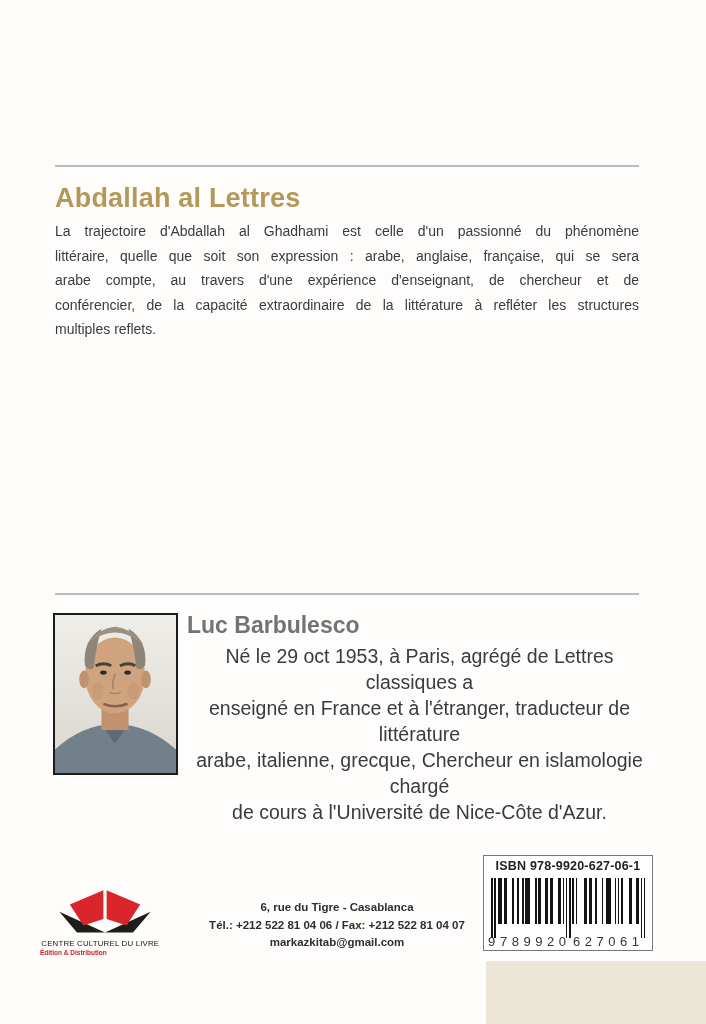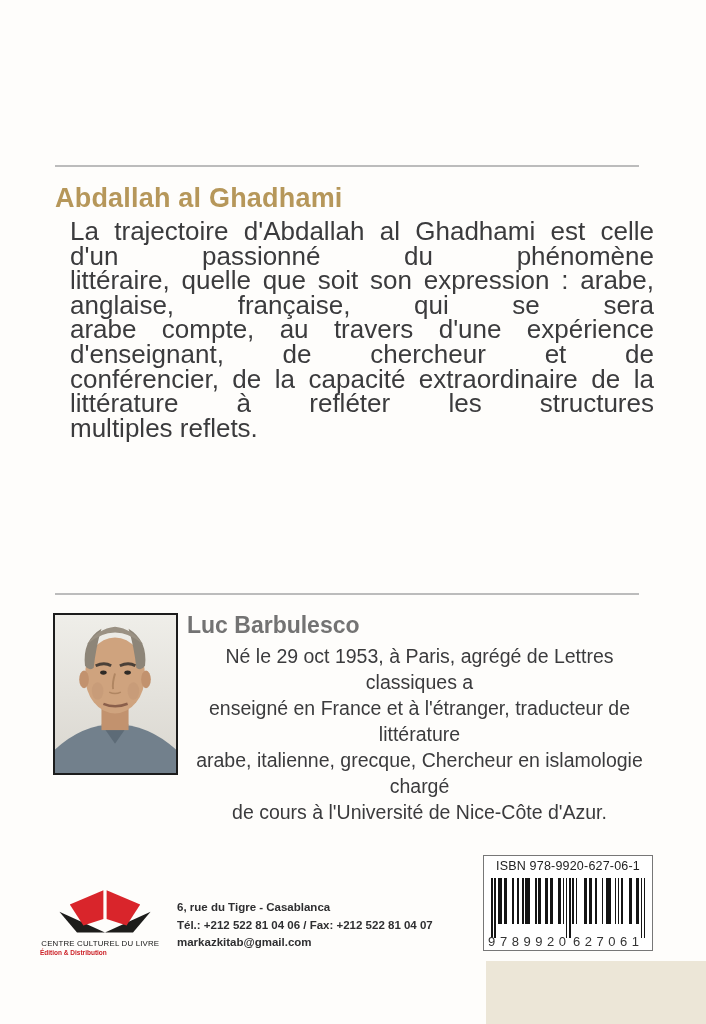--- a/index.html
+++ b/index.html
@@ -93,7 +93,7 @@
 
 <div class="rule" style="top:165px;"></div>
 
-<div class="title-gold">Abdallah al Ghadhami</div>
+<div class="title-gold">Abdallah al Lettres</div>
 <div class="para1">
     <div>La trajectoire d'Abdallah al Ghadhami est celle d'un passionné du phénomène</div>
     <div>littéraire, quelle que soit son expression : arabe, anglaise, française, qui se sera</div>

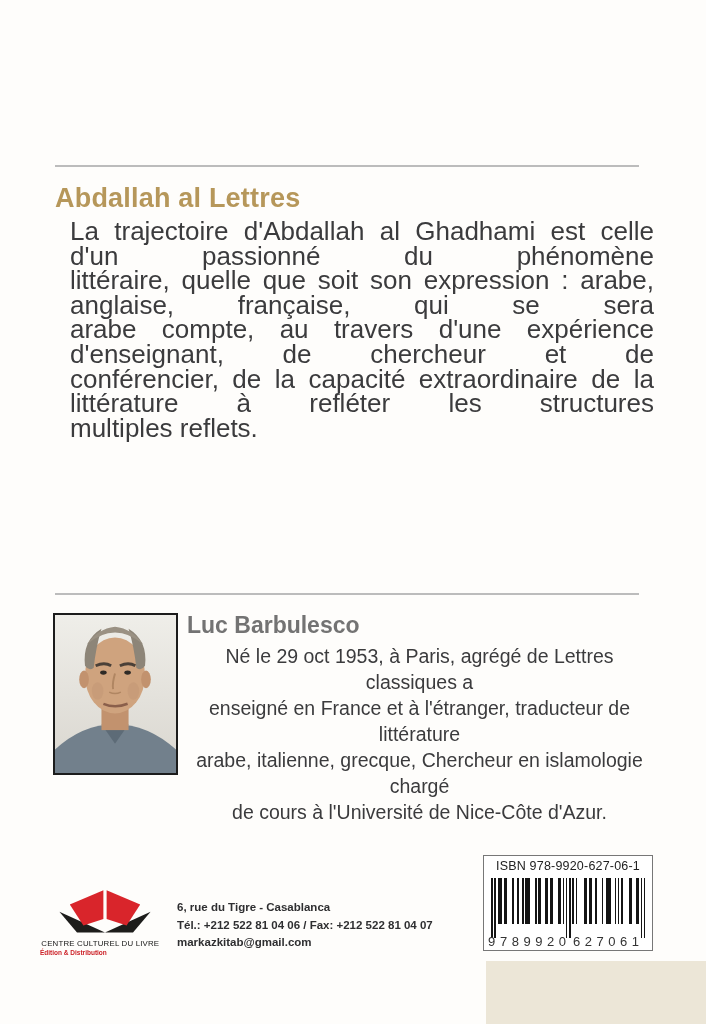--- a/index.html
+++ b/index.html
@@ -19,8 +19,8 @@
     font-size:27px;font-weight:bold;color:#b6975a;letter-spacing:.2px;
   }
   .para1{
-    position:absolute;left:70px;top:219px;width:584px;
-    font-size:26px;line-height:24.6px;color:#3b3b3d;
+    position:absolute;left:55px;top:219px;width:584px;
+    font-size:14px;line-height:24.6px;color:#3b3b3d;
   }
   .para1 > div{text-align:justify;text-align-last:justify;}
   .para1 > div:last-child{text-align-last:left;}

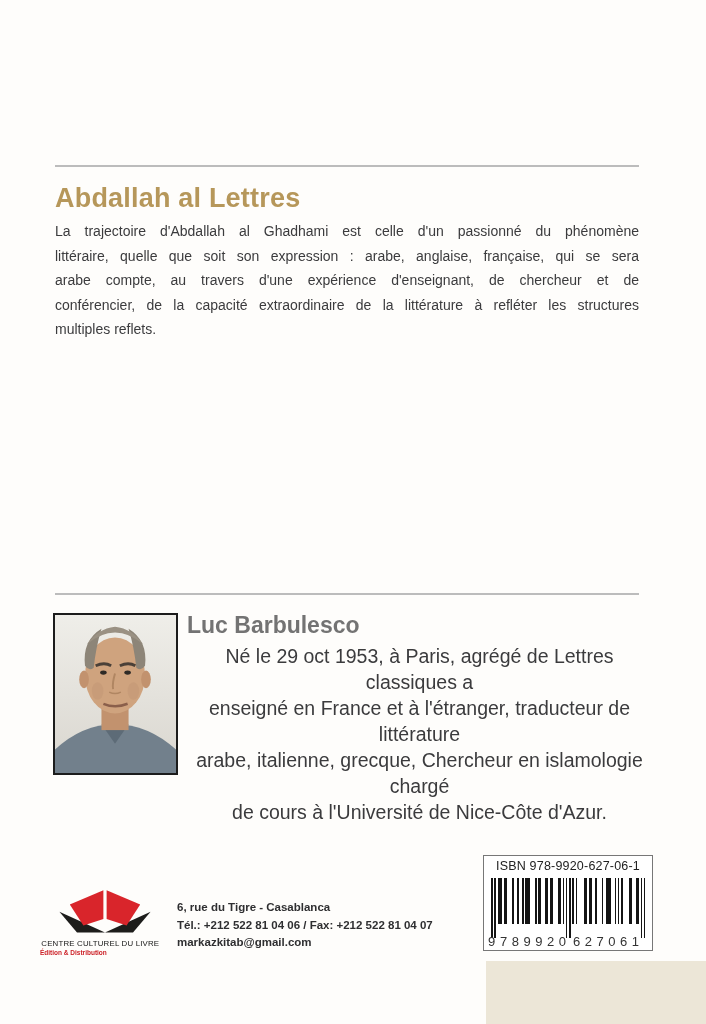--- a/index.html
+++ b/index.html
@@ -65,7 +65,7 @@
   }
   .isbn-label{
     margin-top:3px;text-align:center;font-size:12.5px;color:#222;
-    letter-spacing:.2px;white-space:nowrap;
+    letter-spacing:.2px;white-space:nowrap;font-weight:bold;
   }
   .barcode-bars{
     position:absolute;left:7px;right:7px;top:22px;height:62px;

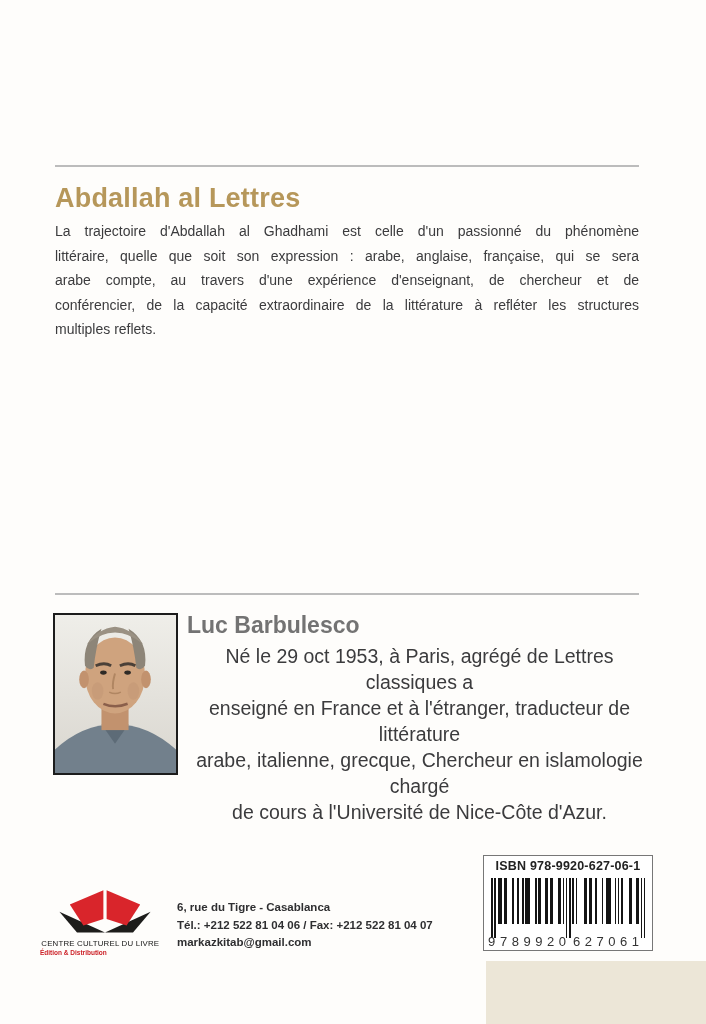--- a/index.html
+++ b/index.html
@@ -53,7 +53,7 @@
 
   
   .contact{
-    position:absolute;left:177px;top:899px;width:320px;
+    position:absolute;left:177px;top:899px;width:320px;text-align:center;
     color:#2f2f31;font-weight:bold;
   }
   .contact .c-line{font-size:11.5px;line-height:17.5px;white-space:nowrap;}

